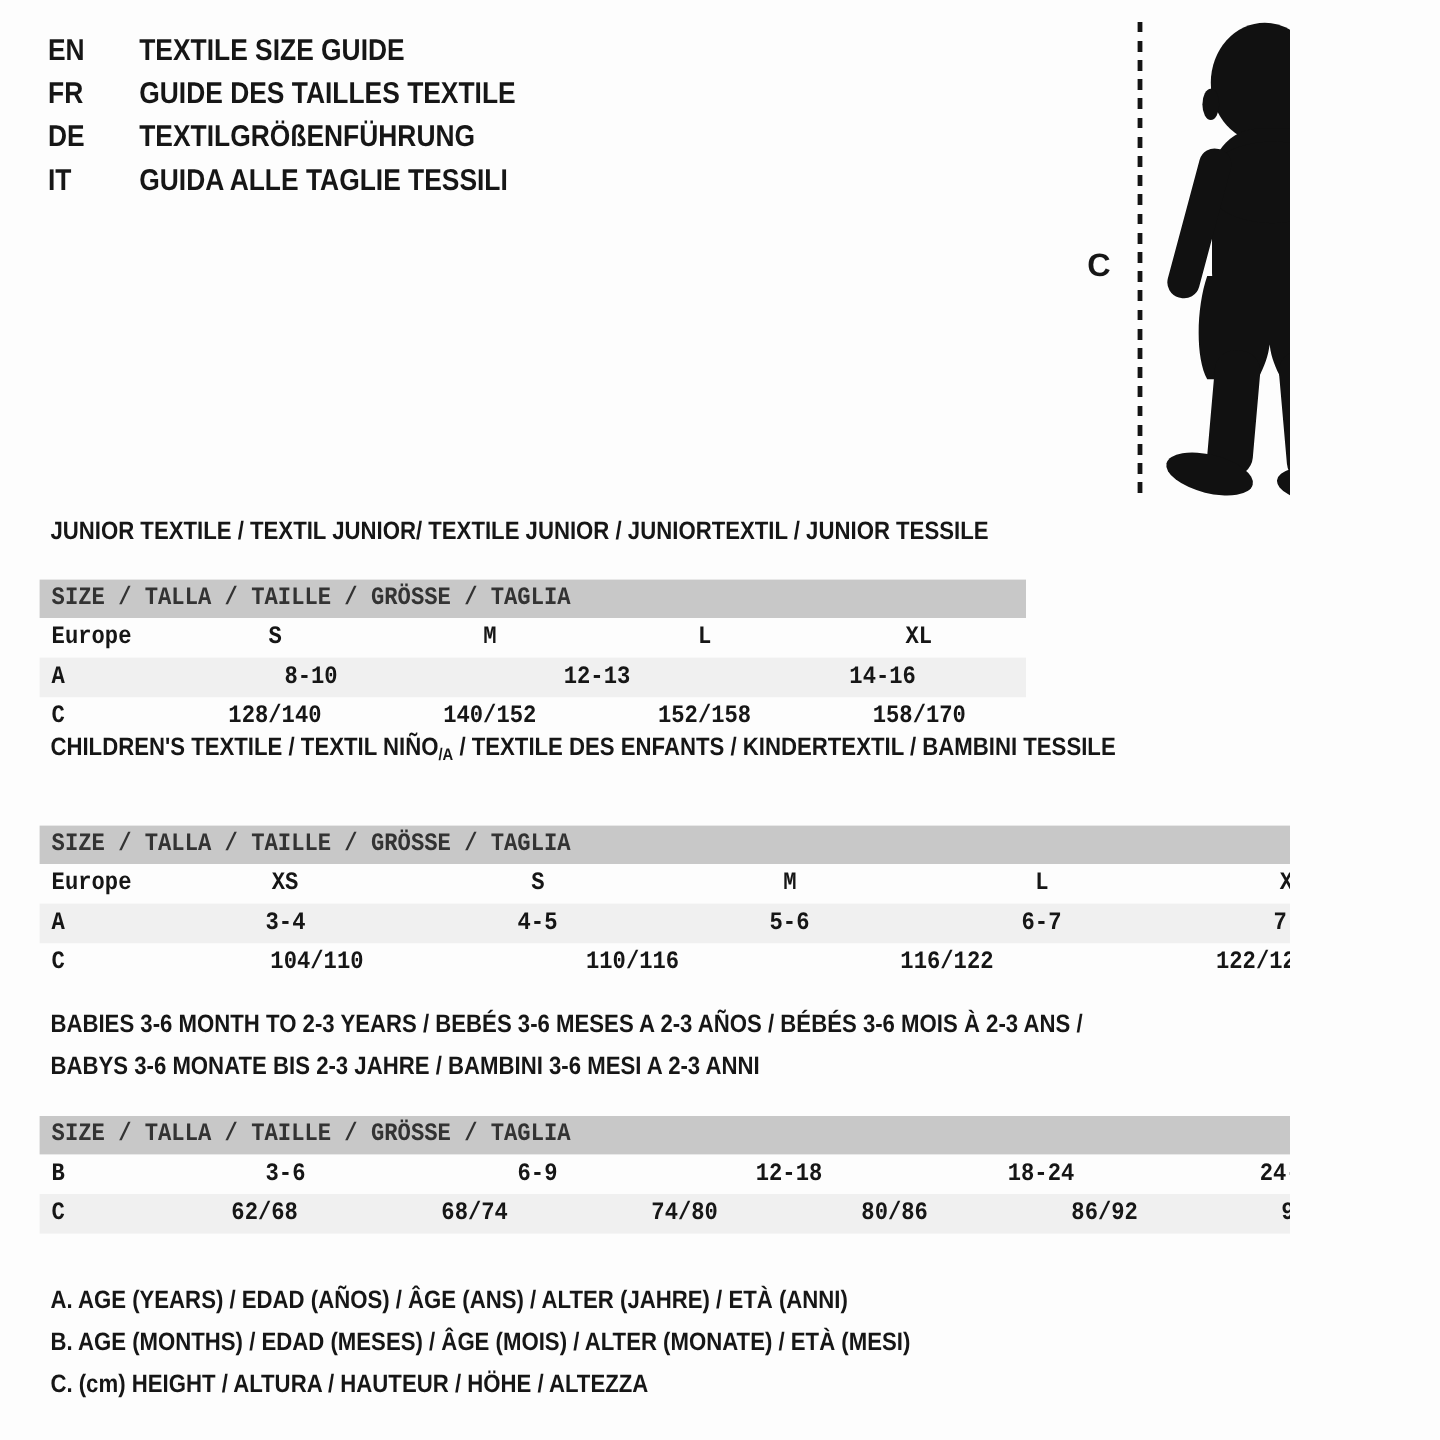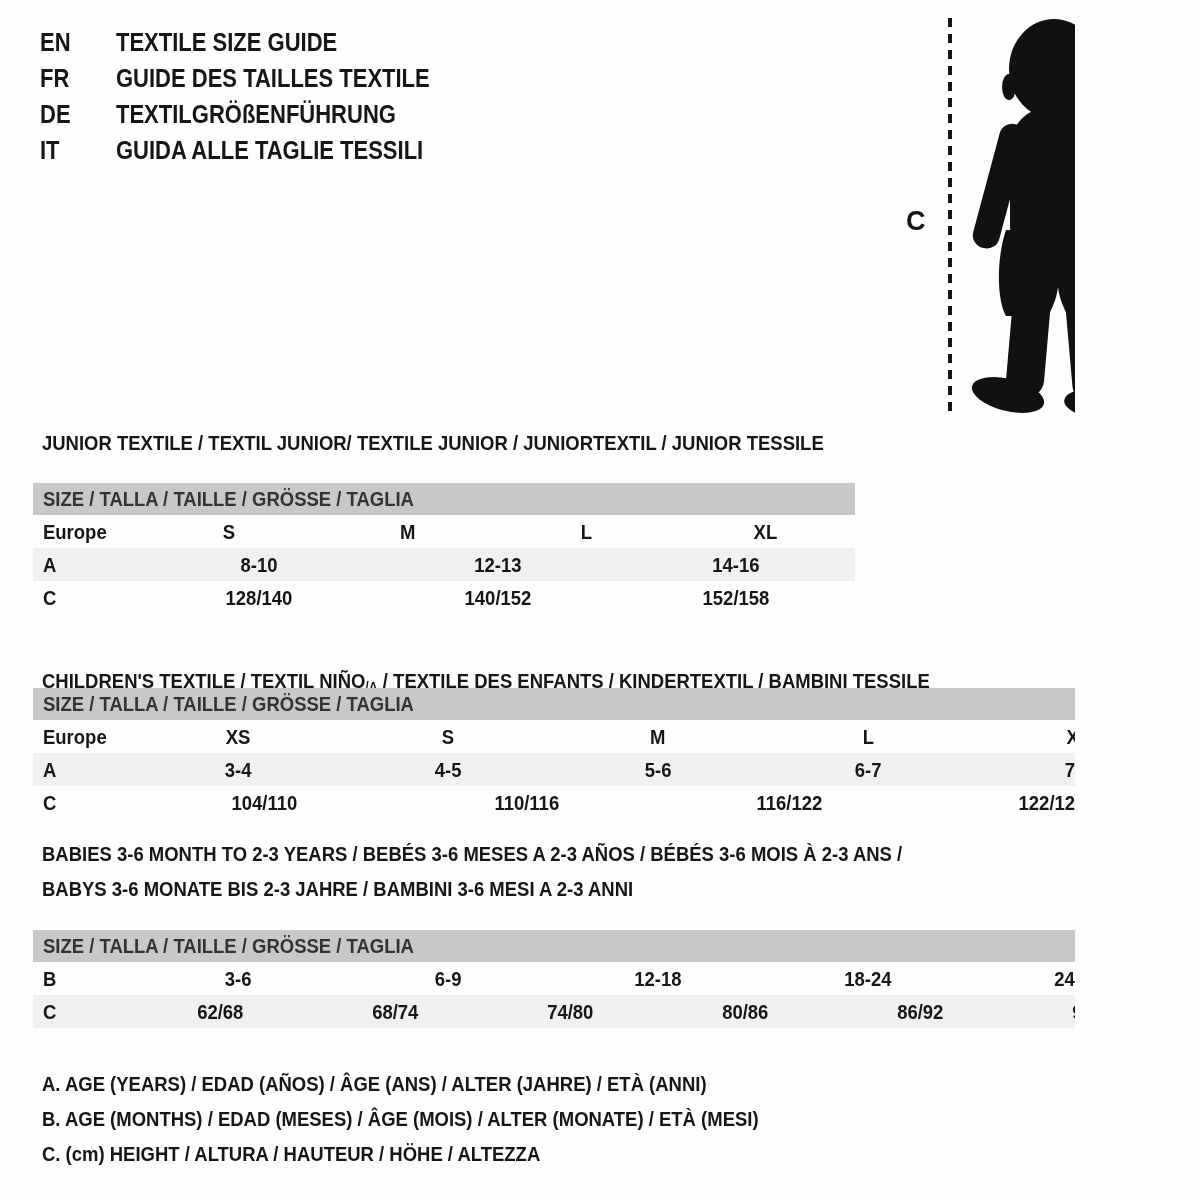--- a/index.html
+++ b/index.html
@@ -36,7 +36,7 @@
   .sub { font-size:14px; vertical-align:-4px; }
 
   
-  .size-table { position:absolute; left:33px; }
+  .size-table { position:absolute; left:33px;font-family:Liberation Mono, monospace; }
   .tbl-header {
     height:32px; line-height:32px; background:#c8c8c8;
     font-size:21px; padding-left:10px; color:#333;

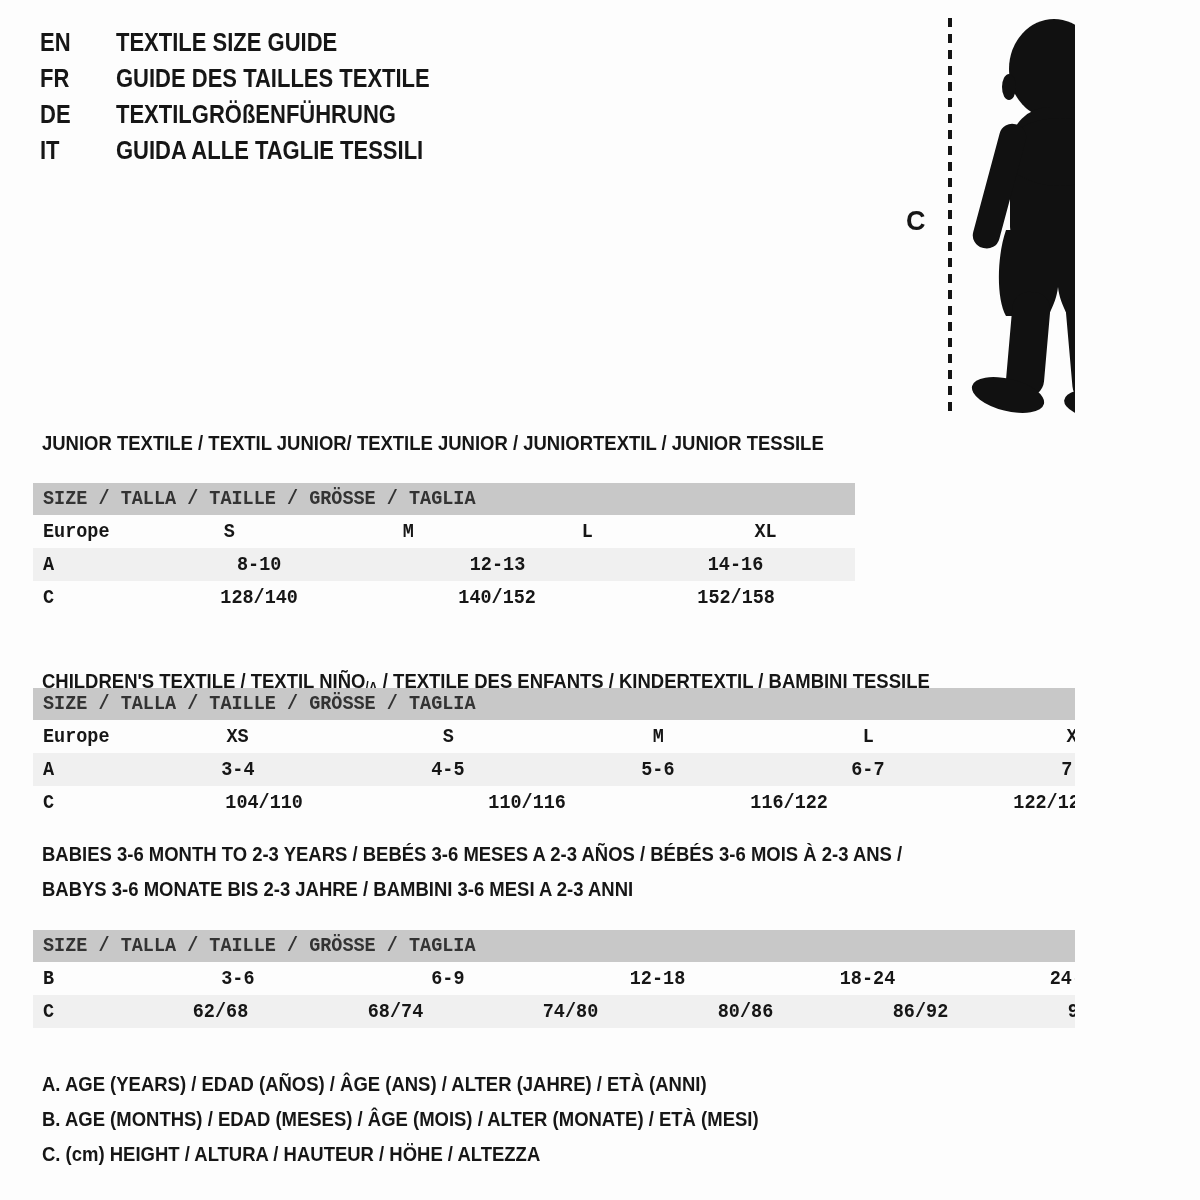--- a/index.html
+++ b/index.html
@@ -121,6 +121,7 @@
       <div class="cell"><span class="condc">128/140</span></div>
       <div class="cell"><span class="condc">140/152</span></div>
       <div class="cell"><span class="condc">152/158</span></div>
+      <div class="cell"><span class="condc">158/170</span></div>
     </div>
   </div>
 

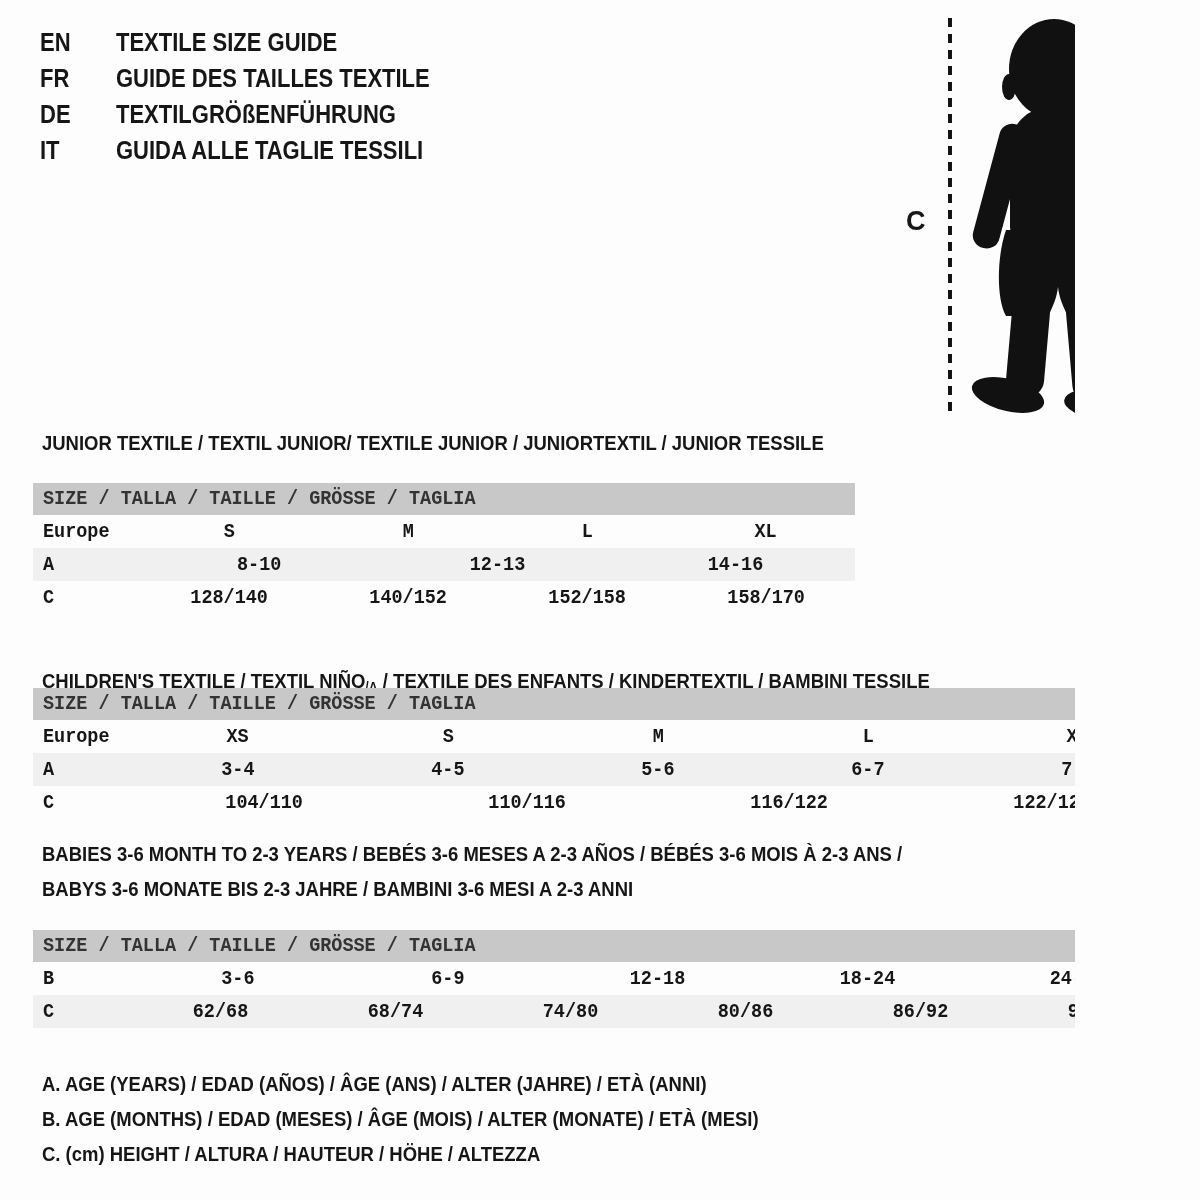--- a/index.html
+++ b/index.html
@@ -125,7 +125,7 @@
     </div>
   </div>
 
-  <div class="section-title" style="top:668px;">
+  <div class="section-title" style="top:610px;">
     <span class="cond"><span>CHILDREN'S TEXTILE / TEXTIL NIÑO</span><span class="sub">/A</span><span> / TEXTILE DES ENFANTS / KINDERTEXTIL / BAMBINI TESSILE</span></span>
   </div>
   <div class="size-table" style="top:688px; width:1150px;">

